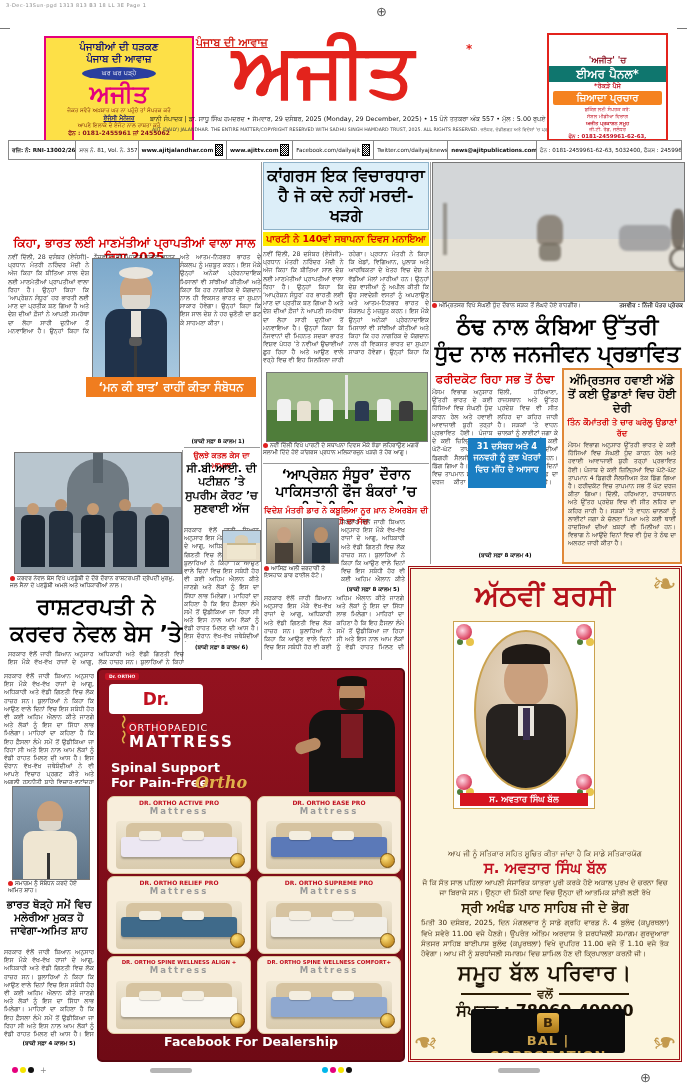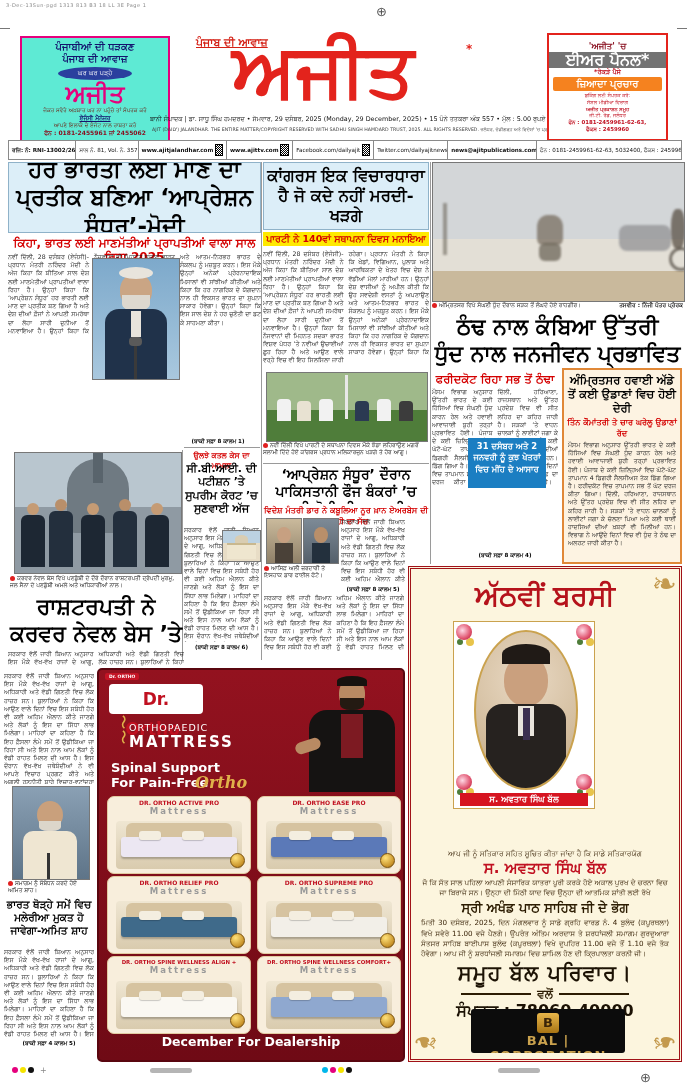--- a/index.html
+++ b/index.html
@@ -48,7 +48,7 @@
   <div class="abs" style="left:0;top:28px;width:10px;height:1px;background:#777;"></div>
   <div class="abs" style="left:677px;top:28px;width:10px;height:1px;background:#777;"></div>
 
-  <div class="abs" style="left:20px;top:36px;width:146px;height:112px;border:2px solid #e5007d;text-align:center;overflow:hidden;background:#5eead4;">
+  <div class="abs" style="left:44px;top:36px;width:146px;height:112px;border:2px solid #e5007d;text-align:center;overflow:hidden;background:#fde047;">
     <div class="b" style="font-size:10px;color:#14146e;margin-top:3px;">ਪੰਜਾਬੀਆਂ ਦੀ ਧੜਕਣ</div>
     <div class="b" style="font-size:10px;color:#14146e;">ਪੰਜਾਬ ਦੀ ਆਵਾਜ਼</div>
     <div style="margin:2px auto;width:74px;height:13px;border-radius:50%;background:#2a3f9e;color:#fff;font-size:6.5px;line-height:13px;">ਘਰ ਘਰ ਪੜ੍ਹੋ</div>

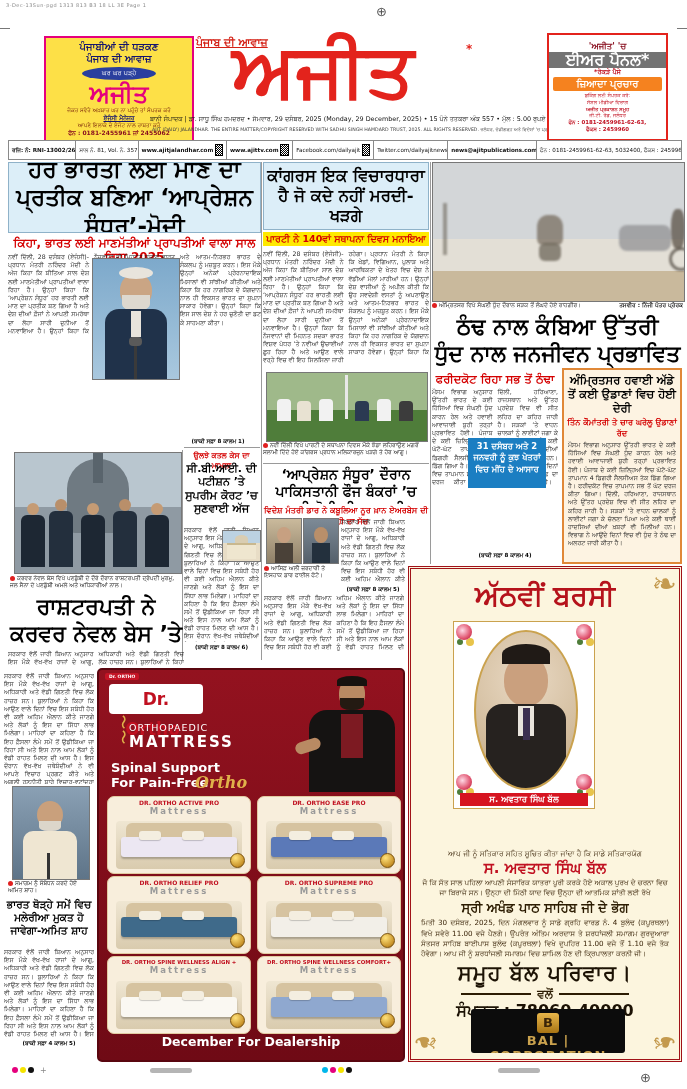--- a/index.html
+++ b/index.html
@@ -68,7 +68,7 @@
   <div class="abs ctr" style="left:150px;top:127px;width:412px;font-size:4.7px;color:#444;overflow:hidden;white-space:nowrap;">AJIT (DAILY) JALANDHAR. THE ENTIRE MATTER/COPYRIGHT RESERVED WITH SADHU SINGH HAMDARD TRUST, 2025. ALL RIGHTS RESERVED. ਜਲੰਧਰ, ਚੰਡੀਗੜ੍ਹ ਅਤੇ ਵਿਦੇਸ਼ਾਂ 'ਚ ਪ੍ਰਕਾਸ਼ਿਤ</div>
 
   <div class="abs" style="left:547px;top:33px;width:117px;height:104px;border:2px solid #e3231c;text-align:center;overflow:hidden;background:#fff;">
-    <div class="b" style="font-size:8.5px;color:#8a1020;margin-top:6px;">'ਅਜੀਤ' 'ਚ</div>
+    <div class="b" style="font-size:8.5px;color:#8a1020;margin-top:20px;">'ਅਜੀਤ' 'ਚ</div>
     <div class="b" style="background:#737373;color:#fff;font-size:16px;line-height:16px;">ਈਅਰ ਪੈਨਲ*</div>
     <div class="b" style="font-size:6.5px;color:#c01020;">*ਰੋਕੜੇ ਪੈਸੇ</div>
     <div class="b" style="background:#f5821f;color:#fff;font-size:10px;line-height:14px;margin:1px 4px;border-radius:2px;">ਜ਼ਿਆਦਾ ਪ੍ਰਚਾਰ</div>

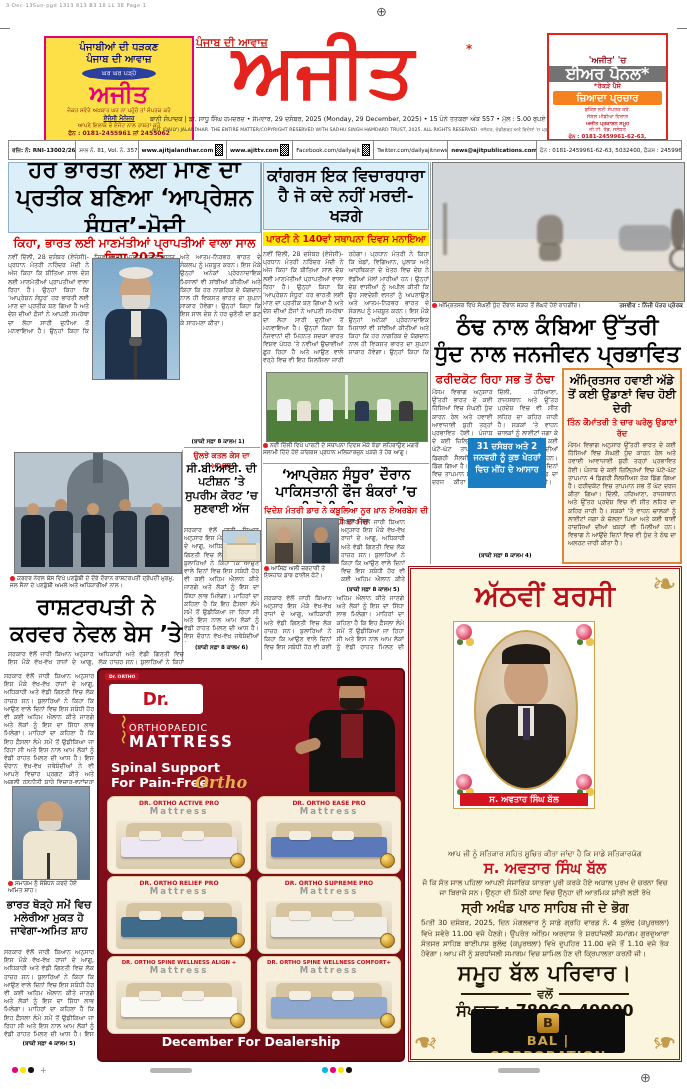--- a/index.html
+++ b/index.html
@@ -69,7 +69,7 @@
 
   <div class="abs" style="left:547px;top:33px;width:117px;height:104px;border:2px solid #e3231c;text-align:center;overflow:hidden;background:#fff;">
     <div class="b" style="font-size:8.5px;color:#8a1020;margin-top:20px;">'ਅਜੀਤ' 'ਚ</div>
-    <div class="b" style="background:#737373;color:#fff;font-size:16px;line-height:16px;">ਈਅਰ ਪੈਨਲ*</div>
+    <div class="b" style="background:#0f766e;color:#fff;font-size:12px;line-height:16px;">ਈਅਰ ਪੈਨਲ*</div>
     <div class="b" style="font-size:6.5px;color:#c01020;">*ਰੋਕੜੇ ਪੈਸੇ</div>
     <div class="b" style="background:#f5821f;color:#fff;font-size:10px;line-height:14px;margin:1px 4px;border-radius:2px;">ਜ਼ਿਆਦਾ ਪ੍ਰਚਾਰ</div>
     <div style="font-size:5px;color:#c01020;line-height:1.35;">ਬੁਕਿੰਗ ਲਈ ਸੰਪਰਕ ਕਰੋ:</div>

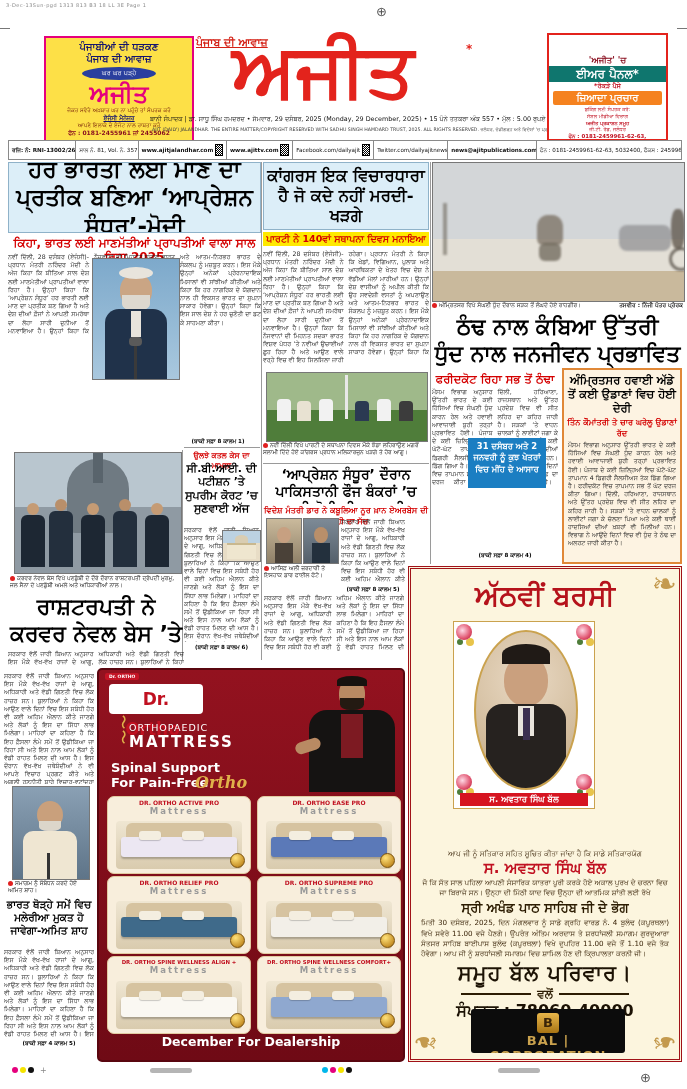--- a/index.html
+++ b/index.html
@@ -106,7 +106,6 @@
   <div class="hr" style="left:184px;top:447px;width:76px;"></div>
   <div class="hr" style="left:263px;top:463px;width:166px;"></div>
 
-  <div class="abs hl" style="left:8px;top:162px;width:253px;height:71px;background:#dceef8;border:1px solid #8fb2c9;font-size:23px;display:flex;align-items:center;justify-content:center;padding:0 2px;box-sizing:border-box;">ਹਰ ਭਾਰਤੀ ਲਈ ਮਾਣ ਦਾ ਪ੍ਰਤੀਕ ਬਣਿਆ ‘ਆਪ੍ਰੇਸ਼ਨ ਸੰਧੂਰ’-ਮੋਦੀ</div>
   <div class="abs kick" style="left:8px;top:236px;width:253px;font-size:12px;">ਕਿਹਾ, ਭਾਰਤ ਲਈ ਮਾਣਮੱਤੀਆਂ ਪ੍ਰਾਪਤੀਆਂ ਵਾਲਾ ਸਾਲ ਰਿਹਾ 2025</div>
   <div class="abs body-txt cols3" style="left:8px;top:253px;width:253px;height:193px;">ਨਵੀਂ ਦਿੱਲੀ, 28 ਦਸੰਬਰ (ਏਜੰਸੀ)-ਪ੍ਰਧਾਨ ਮੰਤਰੀ ਨਰਿੰਦਰ ਮੋਦੀ ਨੇ ਅੱਜ ਕਿਹਾ ਕਿ ਬੀਤਿਆ ਸਾਲ ਦੇਸ਼ ਲਈ ਮਾਣਮੱਤੀਆਂ ਪ੍ਰਾਪਤੀਆਂ ਵਾਲਾ ਰਿਹਾ ਹੈ। ਉਨ੍ਹਾਂ ਕਿਹਾ ਕਿ ‘ਆਪ੍ਰੇਸ਼ਨ ਸੰਧੂਰ’ ਹਰ ਭਾਰਤੀ ਲਈ ਮਾਣ ਦਾ ਪ੍ਰਤੀਕ ਬਣ ਗਿਆ ਹੈ ਅਤੇ ਦੇਸ਼ ਦੀਆਂ ਫ਼ੌਜਾਂ ਨੇ ਆਪਣੀ ਸਮਰੱਥਾ ਦਾ ਲੋਹਾ ਸਾਰੀ ਦੁਨੀਆ ਤੋਂ ਮਨਵਾਇਆ ਹੈ। ਉਨ੍ਹਾਂ ਕਿਹਾ ਕਿ ਨੌਜਵਾਨਾਂ ਦੀ ਮਿਹਨਤ ਸਦਕਾ ਭਾਰਤ ਵਿਸ਼ਵ ਪੱਧਰ ’ਤੇ ਨਵੀਆਂ ਉਚਾਈਆਂ ਛੂਹ ਰਿਹਾ ਹੈ ਅਤੇ ਆਉਣ ਵਾਲੇ ਵਰ੍ਹੇ ਵਿਚ ਵੀ ਇਹ ਸਿਲਸਿਲਾ ਜਾਰੀ ਰਹੇਗਾ। ਪ੍ਰਧਾਨ ਮੰਤਰੀ ਨੇ ਕਿਹਾ ਕਿ ਖੇਡਾਂ, ਵਿਗਿਆਨ, ਪੁਲਾੜ ਅਤੇ ਆਰਥਿਕਤਾ ਦੇ ਖੇਤਰ ਵਿਚ ਦੇਸ਼ ਨੇ ਵੱਡੀਆਂ ਮੱਲਾਂ ਮਾਰੀਆਂ ਹਨ। ਉਨ੍ਹਾਂ ਦੇਸ਼ ਵਾਸੀਆਂ ਨੂੰ ਅਪੀਲ ਕੀਤੀ ਕਿ ਉਹ ਸਵਦੇਸ਼ੀ ਵਸਤਾਂ ਨੂੰ ਅਪਣਾਉਣ ਅਤੇ ਆਤਮ-ਨਿਰਭਰ ਭਾਰਤ ਦੇ ਸੰਕਲਪ ਨੂੰ ਮਜ਼ਬੂਤ ਕਰਨ। ਇਸ ਮੌਕੇ ਉਨ੍ਹਾਂ ਅਨੇਕਾਂ ਪ੍ਰੇਰਨਾਦਾਇਕ ਮਿਸਾਲਾਂ ਵੀ ਸਾਂਝੀਆਂ ਕੀਤੀਆਂ ਅਤੇ ਕਿਹਾ ਕਿ ਹਰ ਨਾਗਰਿਕ ਦੇ ਯੋਗਦਾਨ ਨਾਲ ਹੀ ਵਿਕਸਤ ਭਾਰਤ ਦਾ ਸੁਪਨਾ ਸਾਕਾਰ ਹੋਵੇਗਾ। ਉਨ੍ਹਾਂ ਕਿਹਾ ਕਿ ਇਸ ਸਾਲ ਦੇਸ਼ ਨੇ ਹਰ ਚੁਣੌਤੀ ਦਾ ਡਟ ਕੇ ਸਾਹਮਣਾ ਕੀਤਾ।</div>
 

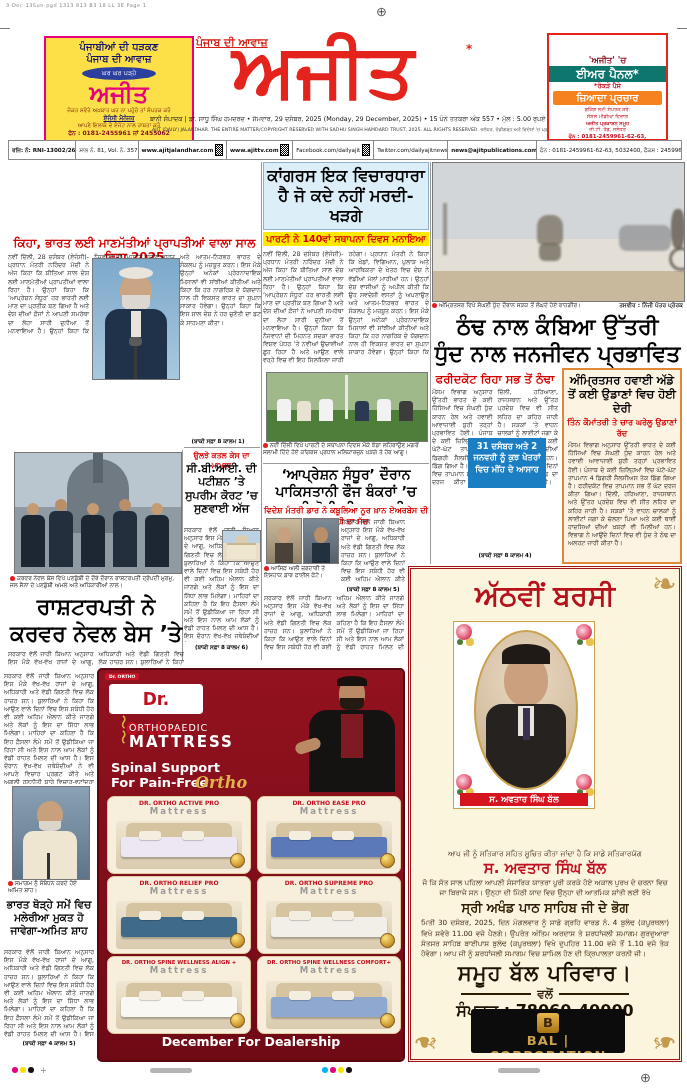--- a/index.html
+++ b/index.html
@@ -119,6 +119,7 @@
     <div class="abs" style="left:36px;top:78px;width:13px;height:9px;border-radius:4px;background:#5a5a5a;"></div>
   </div>
 
+  <div class="abs b ctr" style="left:86px;top:377px;width:170px;height:20px;background:#f07d1f;color:#fff;font-size:11.5px;line-height:20px;overflow:hidden;">‘ਮਨ ਕੀ ਬਾਤ’ ਰਾਹੀਂ ਕੀਤਾ ਸੰਬੋਧਨ</div>
   <div class="abs endnote" style="left:176px;top:438px;width:84px;">(ਬਾਕੀ ਸਫ਼ਾ 8 ਕਾਲਮ 1)</div>
 
   <div class="ph" style="left:14px;top:452px;width:166px;height:120px;background:linear-gradient(180deg,#b9c6cf 0 45%,#8f9aa3 45% 100%);">

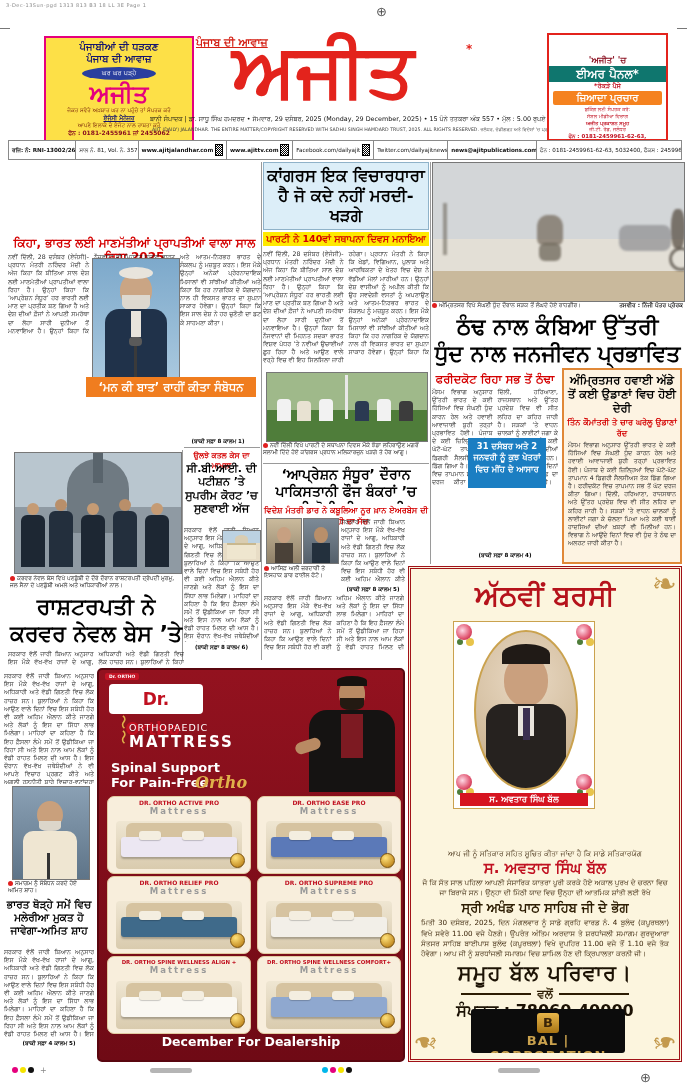--- a/index.html
+++ b/index.html
@@ -206,7 +206,7 @@
   <div class="abs hl" style="left:432px;top:341px;width:251px;height:27px;font-size:22px;">ਧੁੰਦ ਨਾਲ ਜਨਜੀਵਨ ਪ੍ਰਭਾਵਿਤ</div>
   <div class="abs kick" style="left:432px;top:372px;width:126px;font-size:11.5px;">ਫਰੀਦਕੋਟ ਰਿਹਾ ਸਭ ਤੋਂ ਠੰਢਾ</div>
   <div class="abs body-txt cols2" style="left:432px;top:388px;width:126px;height:162px;">ਮੌਸਮ ਵਿਭਾਗ ਅਨੁਸਾਰ ਉੱਤਰੀ ਭਾਰਤ ਦੇ ਕਈ ਹਿੱਸਿਆਂ ਵਿਚ ਸੰਘਣੀ ਧੁੰਦ ਕਾਰਨ ਰੇਲ ਅਤੇ ਹਵਾਈ ਆਵਾਜਾਈ ਬੁਰੀ ਤਰ੍ਹਾਂ ਪ੍ਰਭਾਵਿਤ ਹੋਈ। ਪੰਜਾਬ ਦੇ ਕਈ ਜ਼ਿਲ੍ਹਿਆਂ ਵਿਚ ਘੱਟੋ-ਘੱਟ ਤਾਪਮਾਨ 4 ਡਿਗਰੀ ਸੈਲਸੀਅਸ ਤੱਕ ਡਿੱਗ ਗਿਆ ਹੈ। ਫਰੀਦਕੋਟ ਵਿਚ ਤਾਪਮਾਨ ਸਭ ਤੋਂ ਘੱਟ ਦਰਜ ਕੀਤਾ ਗਿਆ। ਦਿੱਲੀ, ਹਰਿਆਣਾ, ਰਾਜਸਥਾਨ ਅਤੇ ਉੱਤਰ ਪ੍ਰਦੇਸ਼ ਵਿਚ ਵੀ ਸੀਤ ਲਹਿਰ ਦਾ ਕਹਿਰ ਜਾਰੀ ਹੈ। ਸੜਕਾਂ ’ਤੇ ਵਾਹਨ ਚਾਲਕਾਂ ਨੂੰ ਲਾਈਟਾਂ ਜਗਾ ਕੇ ਚੱਲਣਾ ਪਿਆ ਅਤੇ ਕਈ ਥਾਈਂ ਹਾਦਸਿਆਂ ਦੀਆਂ ਖ਼ਬਰਾਂ ਵੀ ਮਿਲੀਆਂ ਹਨ। ਵਿਭਾਗ ਨੇ ਆਉਂਦੇ ਦਿਨਾਂ ਵਿਚ ਵੀ ਧੁੰਦ ਤੇ ਠੰਢ ਦਾ ਅਲਰਟ ਜਾਰੀ ਕੀਤਾ ਹੈ।</div>
-  <div class="abs b ctr" style="left:468px;top:438px;width:78px;height:50px;background:#1b7ec2;color:#fff;font-size:8.4px;line-height:1.35;padding:3px;box-sizing:border-box;overflow:hidden;">31 ਦਸੰਬਰ ਅਤੇ 2 ਜਨਵਰੀ ਨੂੰ ਕੁਝ ਖੇਤਰਾਂ ਵਿਚ ਮੀਂਹ ਦੇ ਆਸਾਰ</div>
+  <div class="abs b ctr" style="left:468px;top:438px;width:78px;height:50px;background:#1b7ec2;color:#fff;font-size:8.4px;line-height:1.35;padding:3px;box-sizing:border-box;overflow:hidden;">31 ਦਸੰਬਰ ਅਤੇ 4 ਜਨਵਰੀ ਨੂੰ ਕੁਝ ਖੇਤਰਾਂ ਵਿਚ ਮੀਂਹ ਦੇ ਆਸਾਰ</div>
   <div class="abs endnote" style="left:460px;top:552px;width:90px;">(ਬਾਕੀ ਸਫ਼ਾ 8 ਕਾਲਮ 4)</div>
 
   <div class="abs" style="left:562px;top:368px;width:120px;height:196px;background:#fdf3e2;border:2px solid #e08838;box-sizing:border-box;overflow:hidden;">

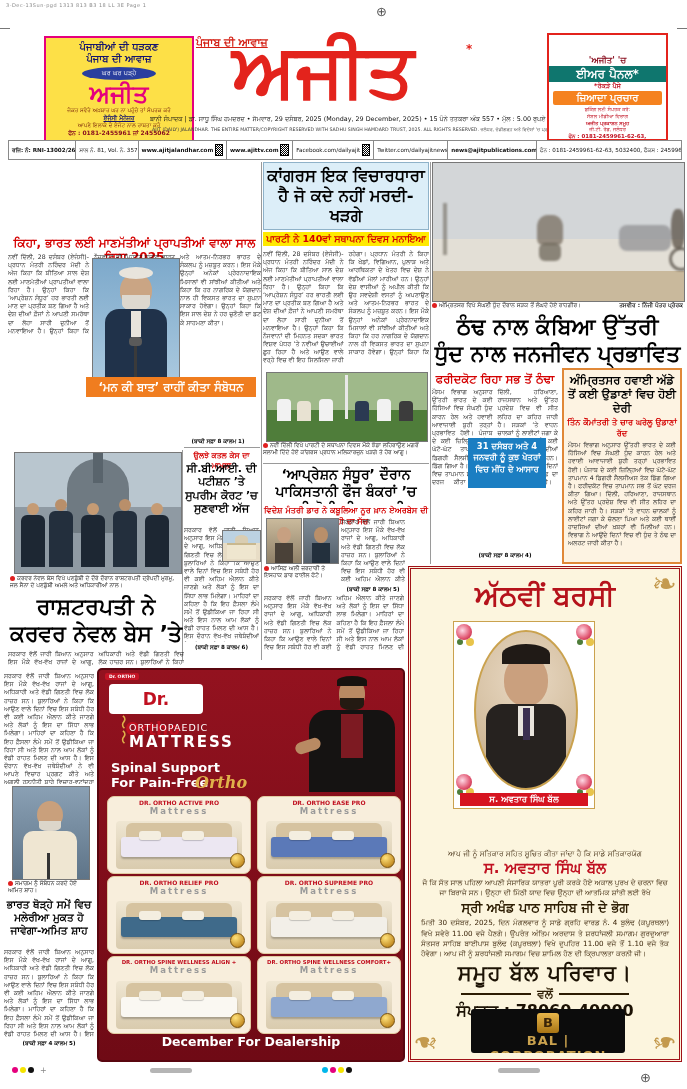--- a/index.html
+++ b/index.html
@@ -339,7 +339,7 @@
         </div>
       <div class="badge"></div>
     </div>
-    <div class="abs b ctr" style="left:0;top:364px;width:100%;color:#fff;font-size:12.5px;">December For Dealership</div>
+    <div class="abs b ctr" style="left:0;top:364px;width:100%;color:#fff;font-size:12.5px;">Facebook For Dealership</div>
   </div>
 
   <div class="abs" style="left:40px;top:1066px;font-size:8px;color:#888;">+</div>

